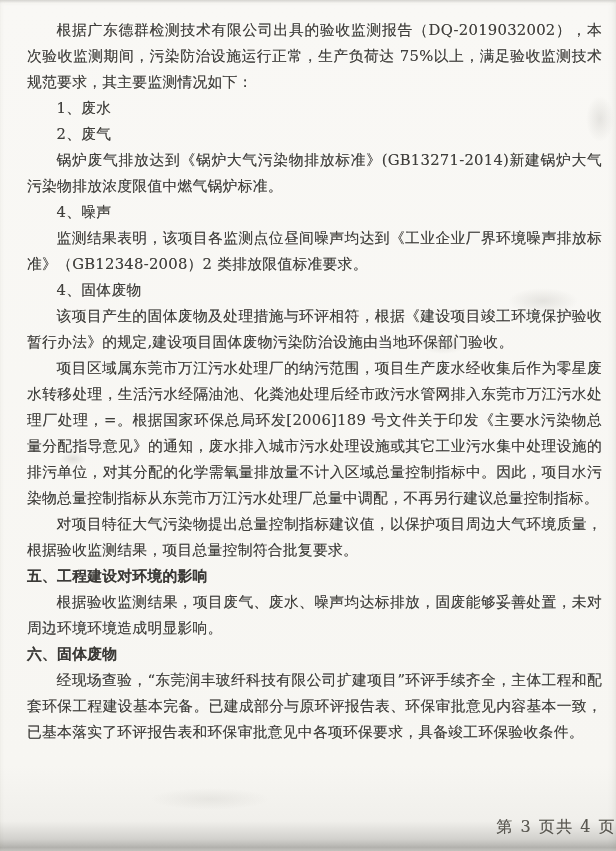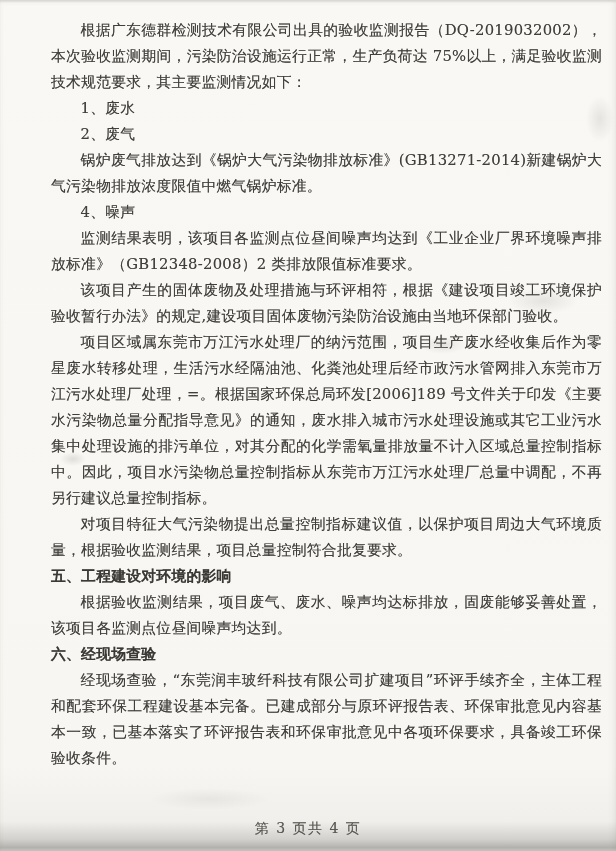--- a/index.html
+++ b/index.html
@@ -17,7 +17,6 @@
     position:absolute;top:17px;left:27px;right:14px;
     text-align:justify;
     text-justify:inter-ideograph;
-    margin-left:24px;
   }
   p.line{
     margin:0;

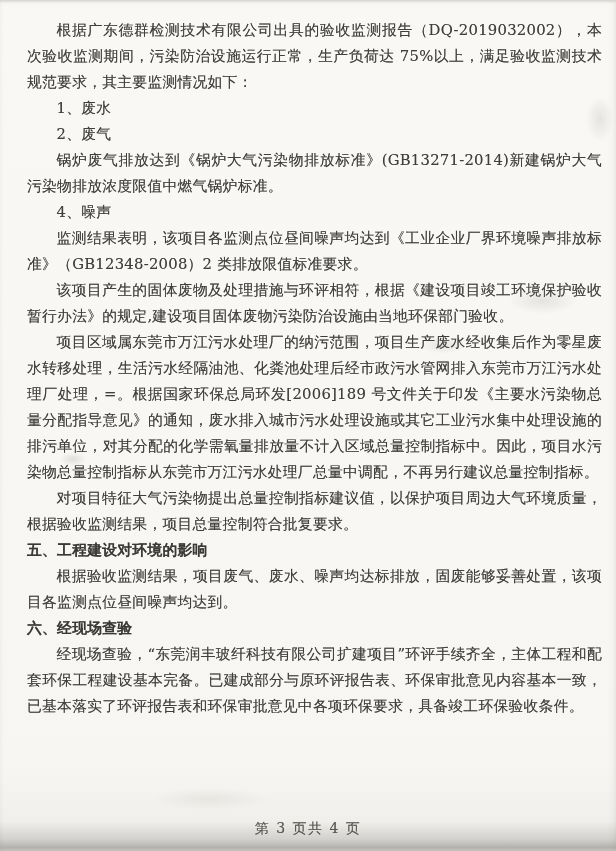--- a/index.html
+++ b/index.html
@@ -64,6 +64,7 @@
       <p class="line body">锅炉废气排放达到《锅炉大气污染物排放标准》(GB13271-2014)新建锅炉大气污染物排放浓度限值中燃气锅炉标准。</p>
       <p class="line sub-item">4、噪声</p>
       <p class="line body">监测结果表明，该项目各监测点位昼间噪声均达到《工业企业厂界环境噪声排放标准》（GB12348-2008）2 类排放限值标准要求。</p>
+      <p class="line sub-item">4、固体废物</p>
       <p class="line body">该项目产生的固体废物及处理措施与环评相符，根据《建设项目竣工环境保护验收暂行办法》的规定,建设项目固体废物污染防治设施由当地环保部门验收。</p>
       <p class="line body">项目区域属东莞市万江污水处理厂的纳污范围，项目生产废水经收集后作为零星废水转移处理，生活污水经隔油池、化粪池处理后经市政污水管网排入东莞市万江污水处理厂处理，=。根据国家环保总局环发[2006]189 号文件关于印发《主要水污染物总量分配指导意见》的通知，废水排入城市污水处理设施或其它工业污水集中处理设施的排污单位，对其分配的化学需氧量排放量不计入区域总量控制指标中。因此，项目水污染物总量控制指标从东莞市万江污水处理厂总量中调配，不再另行建议总量控制指标。</p>
       <p class="line body">对项目特征大气污染物提出总量控制指标建议值，以保护项目周边大气环境质量，根据验收监测结果，项目总量控制符合批复要求。</p>

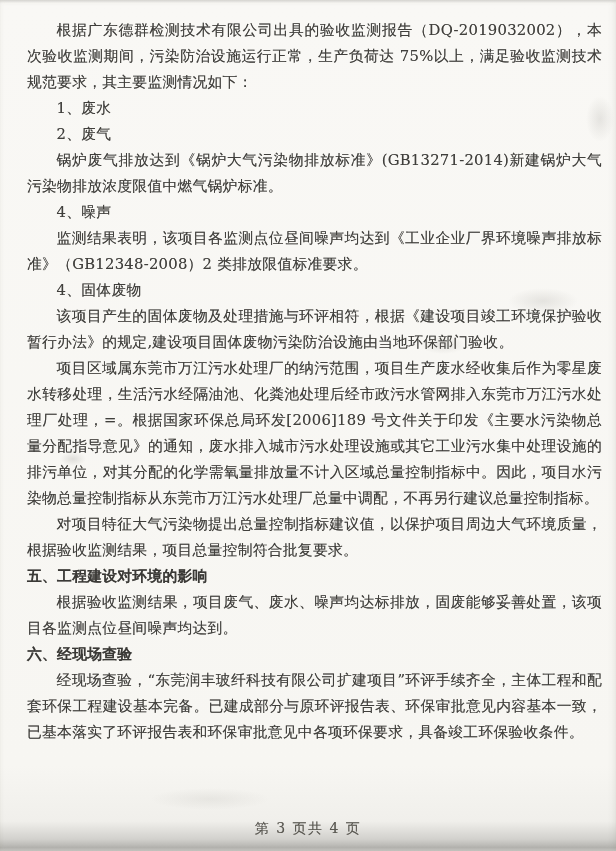--- a/index.html
+++ b/index.html
@@ -69,7 +69,7 @@
       <p class="line body">项目区域属东莞市万江污水处理厂的纳污范围，项目生产废水经收集后作为零星废水转移处理，生活污水经隔油池、化粪池处理后经市政污水管网排入东莞市万江污水处理厂处理，=。根据国家环保总局环发[2006]189 号文件关于印发《主要水污染物总量分配指导意见》的通知，废水排入城市污水处理设施或其它工业污水集中处理设施的排污单位，对其分配的化学需氧量排放量不计入区域总量控制指标中。因此，项目水污染物总量控制指标从东莞市万江污水处理厂总量中调配，不再另行建议总量控制指标。</p>
       <p class="line body">对项目特征大气污染物提出总量控制指标建议值，以保护项目周边大气环境质量，根据验收监测结果，项目总量控制符合批复要求。</p>
       <p class="line heading">五、工程建设对环境的影响</p>
-      <p class="line body">根据验收监测结果，项目废气、废水、噪声均达标排放，固废能够妥善处置，该项目各监测点位昼间噪声均达到。</p>
+      <p class="line body">根据验收监测结果，项目废气、废水、噪声均达标排放，固废能够妥善处置，未对周边环境环境造成明显影响。</p>
       <p class="line heading">六、经现场查验</p>
       <p class="line body">经现场查验，“东莞润丰玻纤科技有限公司扩建项目”环评手续齐全，主体工程和配套环保工程建设基本完备。已建成部分与原环评报告表、环保审批意见内容基本一致，已基本落实了环评报告表和环保审批意见中各项环保要求，具备竣工环保验收条件。</p>
     </div>

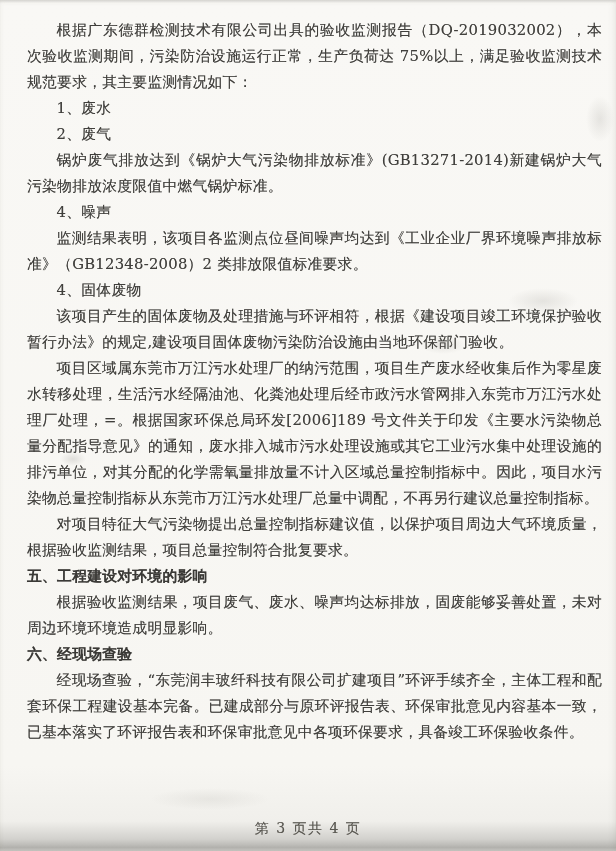--- a/index.html
+++ b/index.html
@@ -70,7 +70,7 @@
       <p class="line body">对项目特征大气污染物提出总量控制指标建议值，以保护项目周边大气环境质量，根据验收监测结果，项目总量控制符合批复要求。</p>
       <p class="line heading">五、工程建设对环境的影响</p>
       <p class="line body">根据验收监测结果，项目废气、废水、噪声均达标排放，固废能够妥善处置，未对周边环境环境造成明显影响。</p>
-      <p class="line heading">六、经现场查验</p>
+      <p class="line heading">六、固体废物</p>
       <p class="line body">经现场查验，“东莞润丰玻纤科技有限公司扩建项目”环评手续齐全，主体工程和配套环保工程建设基本完备。已建成部分与原环评报告表、环保审批意见内容基本一致，已基本落实了环评报告表和环保审批意见中各项环保要求，具备竣工环保验收条件。</p>
     </div>
 

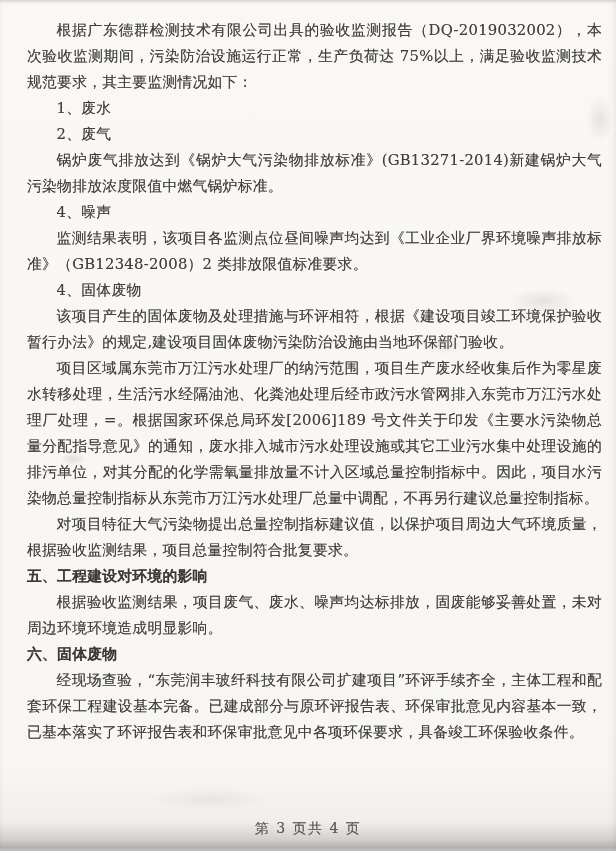--- a/index.html
+++ b/index.html
@@ -30,8 +30,8 @@
   p.heading{font-weight:bold;color:#3a3936;}
   .footer{
     position:absolute;left:0;right:0;bottom:13px;
-    text-align:center;
-    font-size:14px;
+    text-align:right;
+    font-size:16px;
     color:#5a5852;
     letter-spacing:1.5px;
     text-shadow:0 0 0.4px rgba(90,88,82,0.5);

